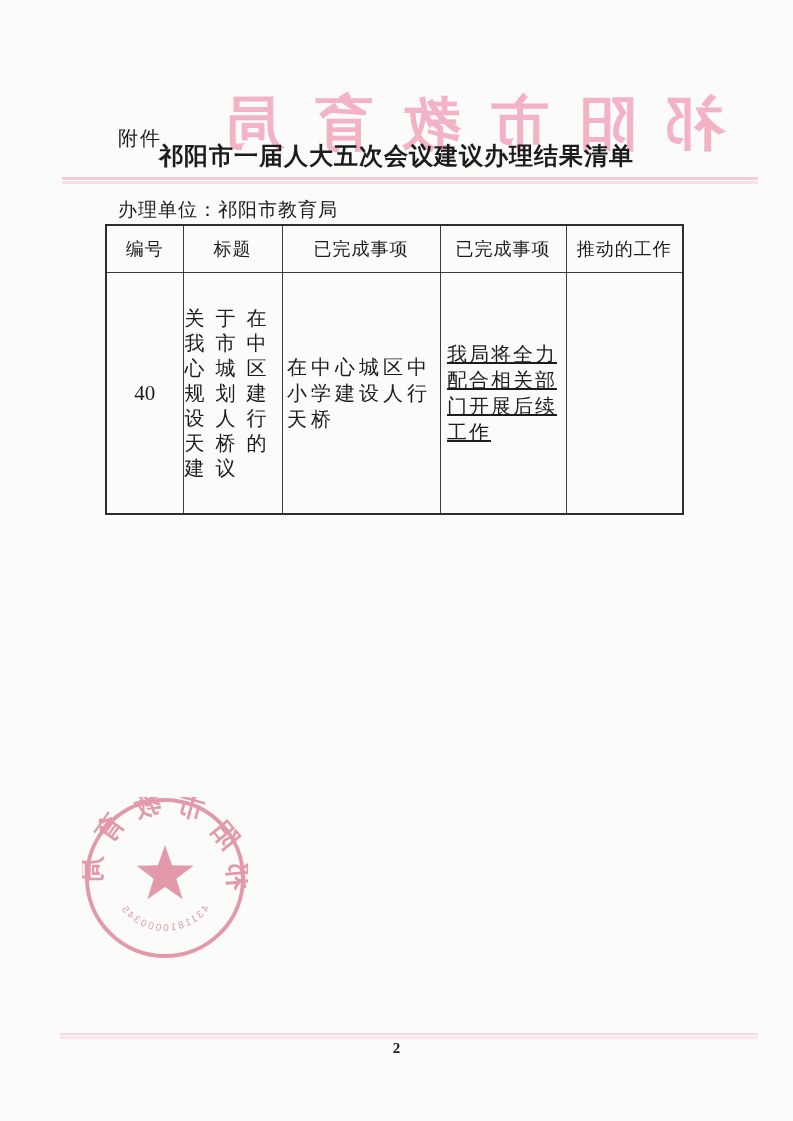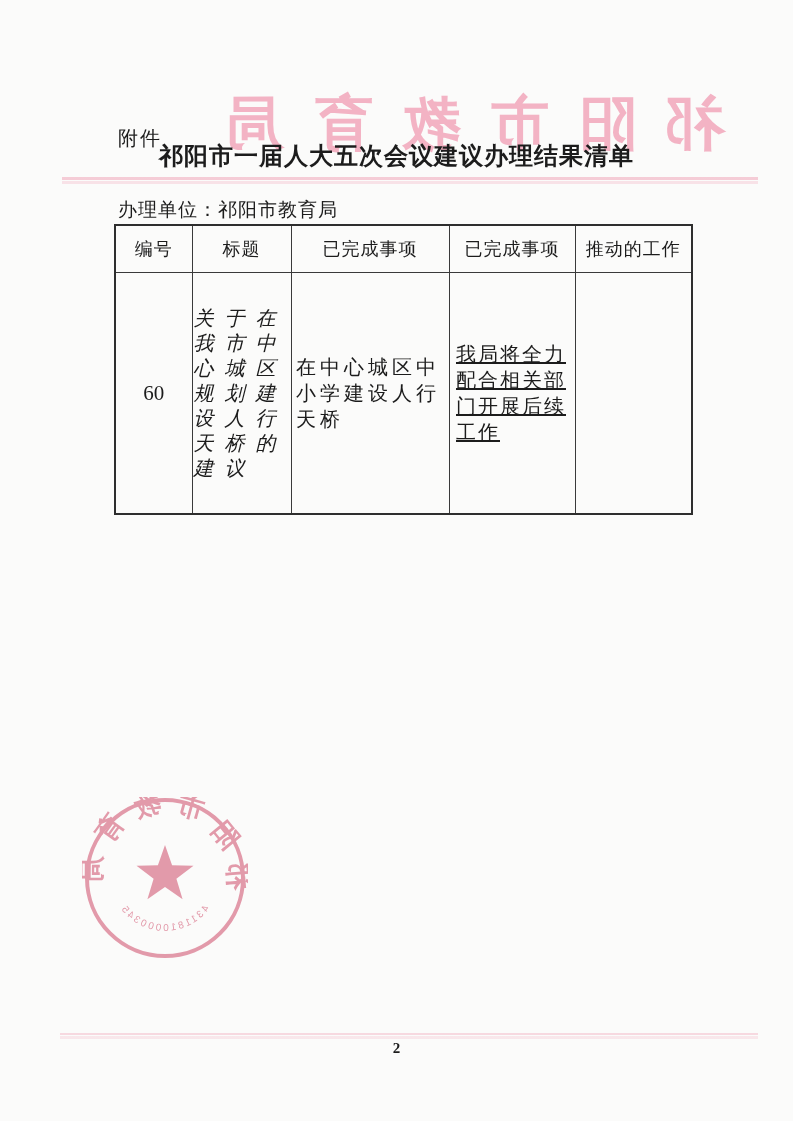--- a/index.html
+++ b/index.html
@@ -53,7 +53,7 @@
   }
   
   table.results{
-    position:absolute;left:114px;top:224px;
+    position:absolute;left:105px;top:224px;
     border-collapse:collapse;table-layout:fixed;
     z-index:2;background:transparent;
   }

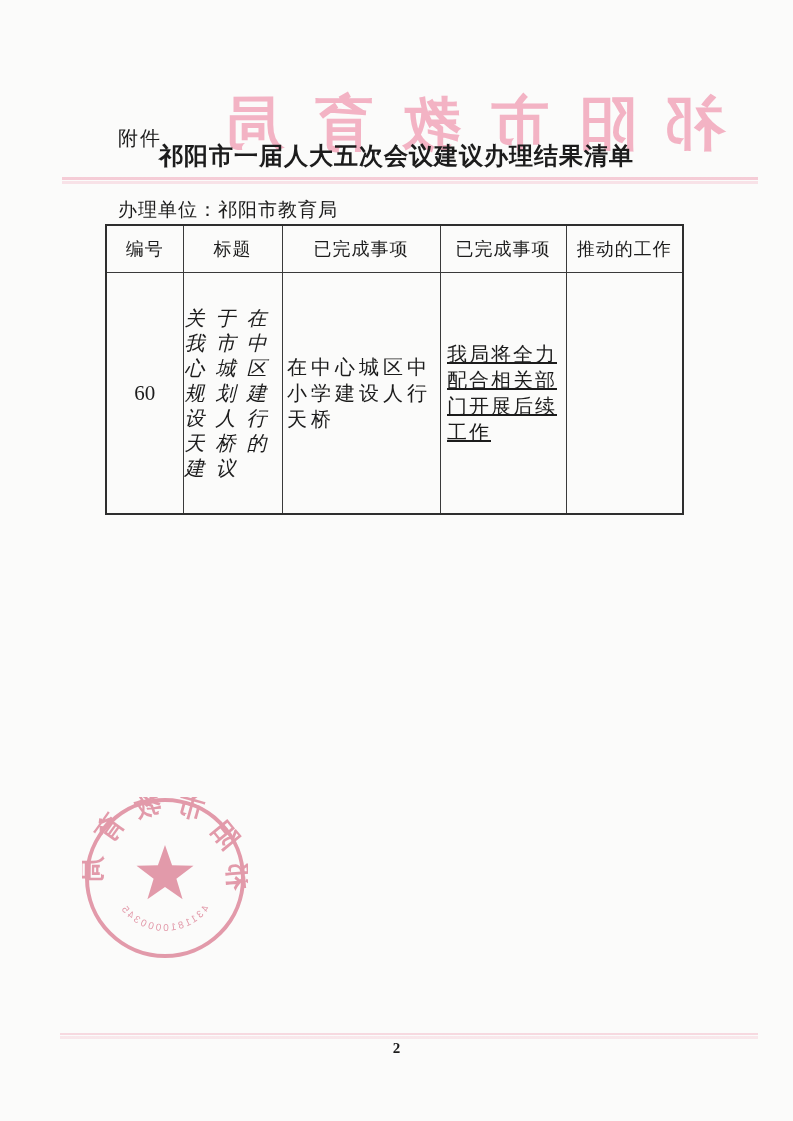--- a/index.html
+++ b/index.html
@@ -71,7 +71,7 @@
   tr.body-row td{height:240px;font-size:20px;}
   .cell-number{font-size:21px;font-family:"Liberation Serif",serif;}
   .wrap-block{margin:0 auto;text-align:left;line-height:25px;}
-  .wb-title{width:96px;letter-spacing:11px;line-height:25px;font-style:italic;}
+  .wb-title{width:96px;letter-spacing:11px;line-height:25px;}
   .wb-content{width:148px;letter-spacing:4px;line-height:26px;}
   .wb-completed{width:112px;letter-spacing:2px;line-height:26px;text-decoration:underline;}
   

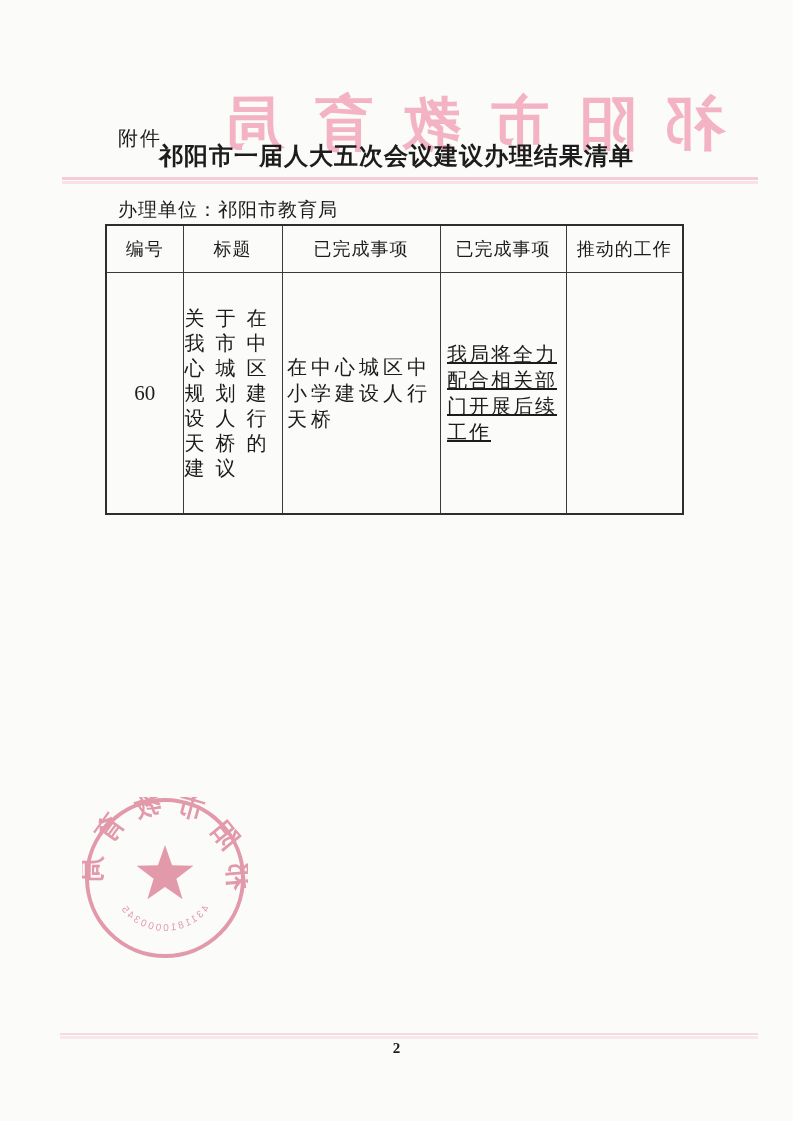--- a/index.html
+++ b/index.html
@@ -118,7 +118,7 @@
   </tr>
   <tr class="body-row">
     <td>
-      <div class="cell-number">60</div>
+      <div class="cell-number">40</div>
     </td>
     <td>
       <div class="wrap-block wb-title">关于在我市中心城区规划建设人行天桥的建议</div>

